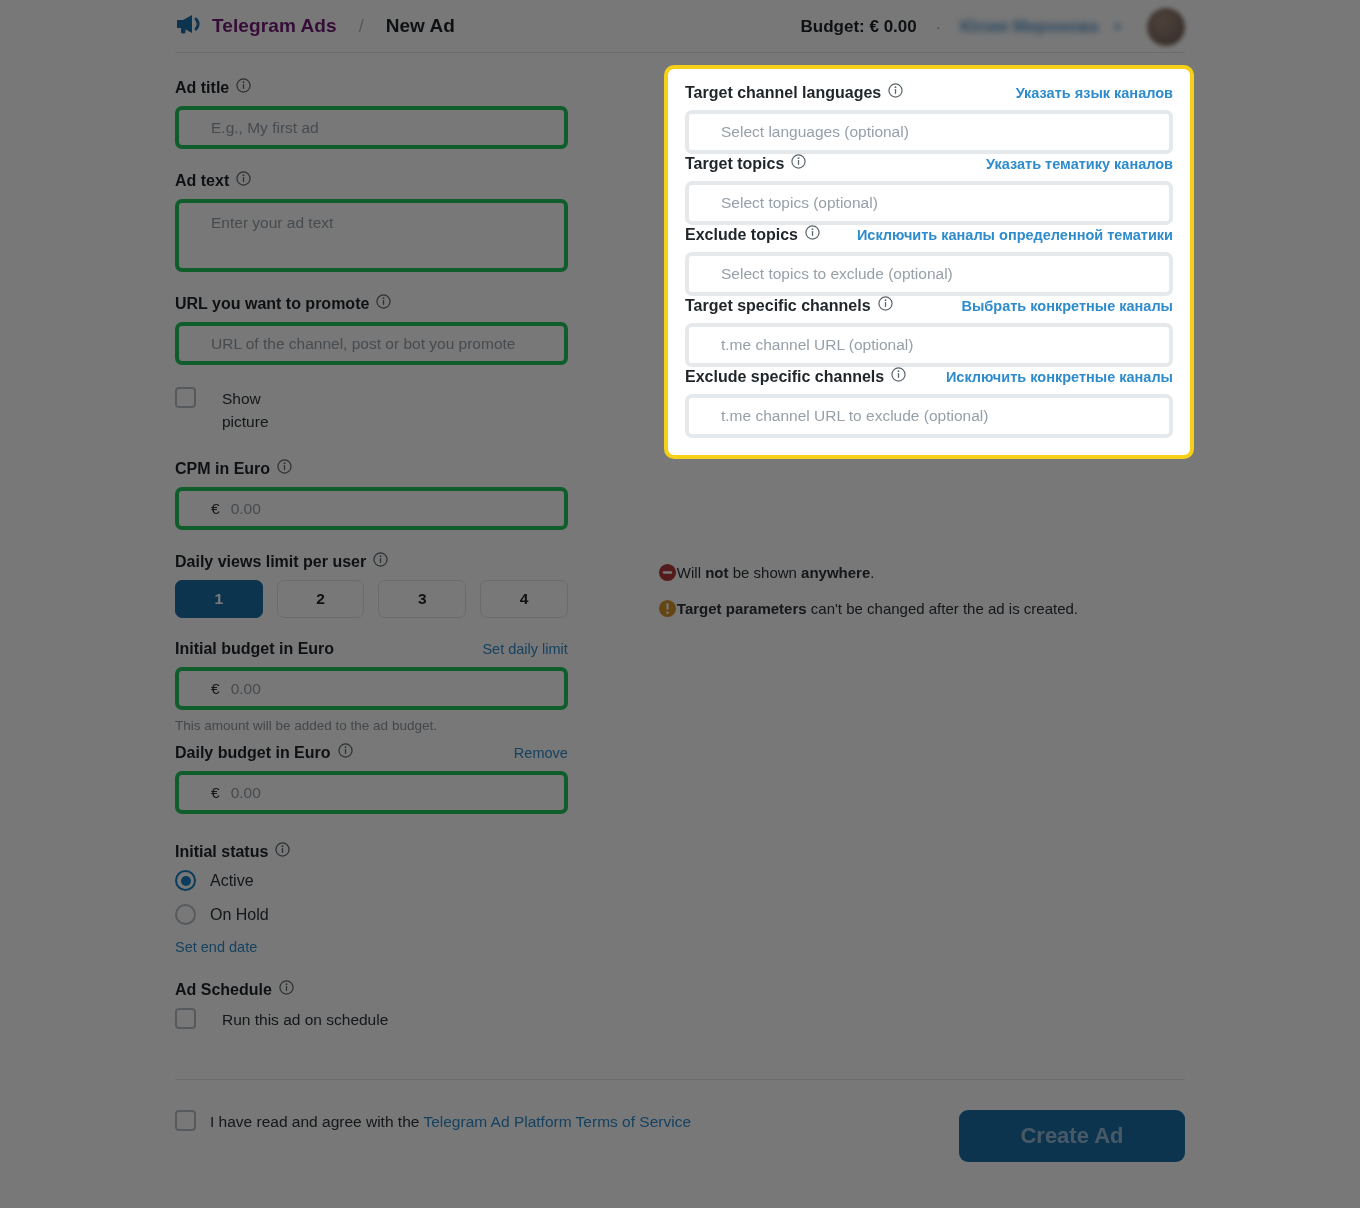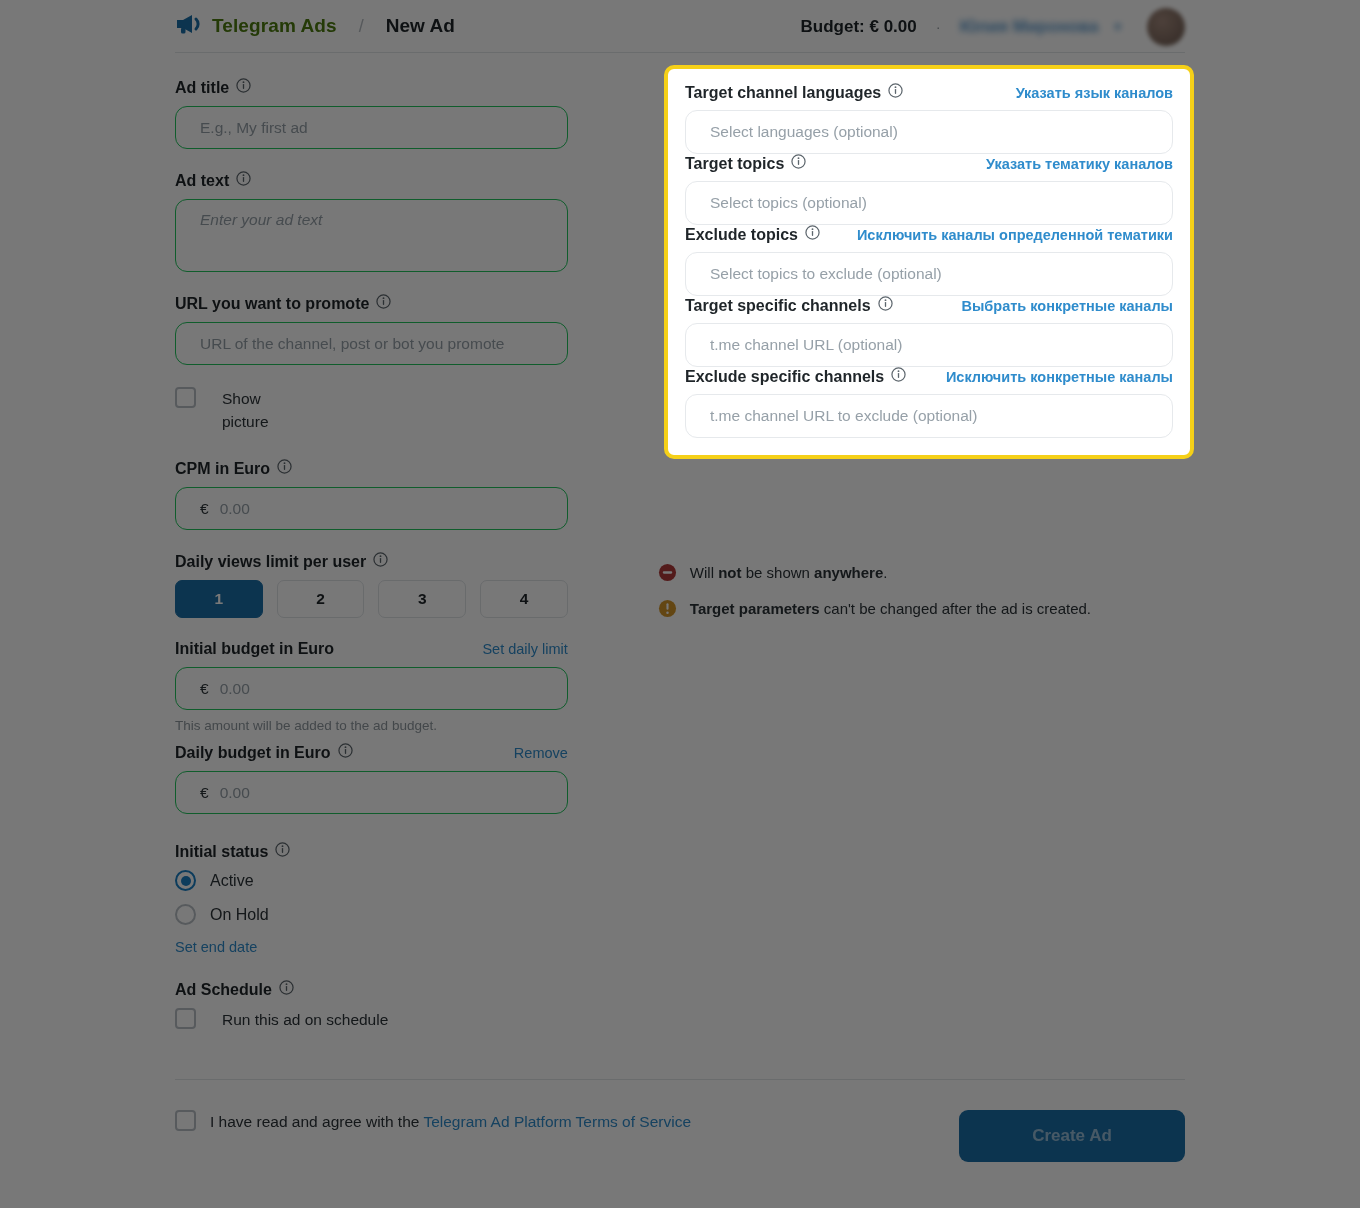--- a/index.html
+++ b/index.html
@@ -37,7 +37,7 @@
   .brand { display: flex; align-items: center; gap: 11px; }
   .megaphone { display: block; }
   .brand-name {
-    color: #4d7c0f; font-size: 19px; font-weight: bold;
+    color: #701a75; font-size: 19px; font-weight: bold;
     letter-spacing: .1px;
   }
   .crumb-sep { color: #b6bcc2; font-size: 18px; margin: 0 11px; }

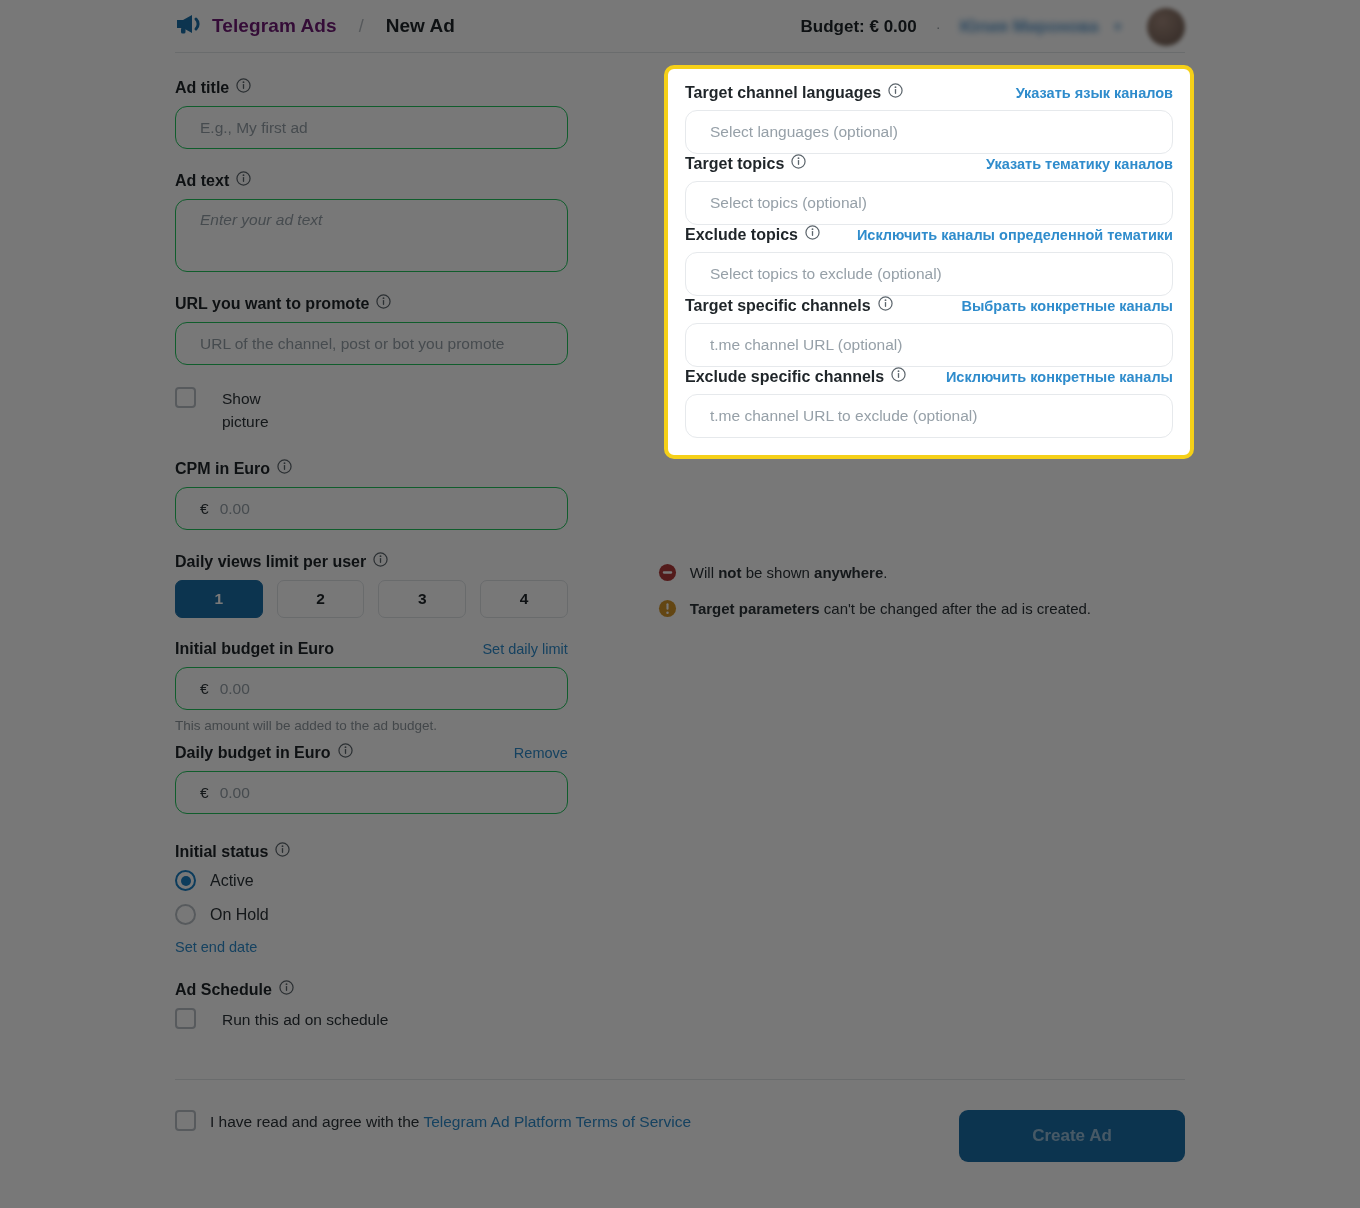--- a/index.html
+++ b/index.html
@@ -82,10 +82,10 @@
 
   .input {
     width: 100%; height: 43px;
-    border: 1px solid #22c55e; border-radius: 12px;
+    border: 4px solid #22c55e; border-radius: 7px;
     background: #fff;
     display: flex; align-items: center;
-    padding: 0 24px;
+    padding: 0 32px;
     font-size: 15.5px; color: #96a0a8;
   }
   .input.tall { height: 73px; align-items: flex-start; padding-top: 11px; font-style: italic; }

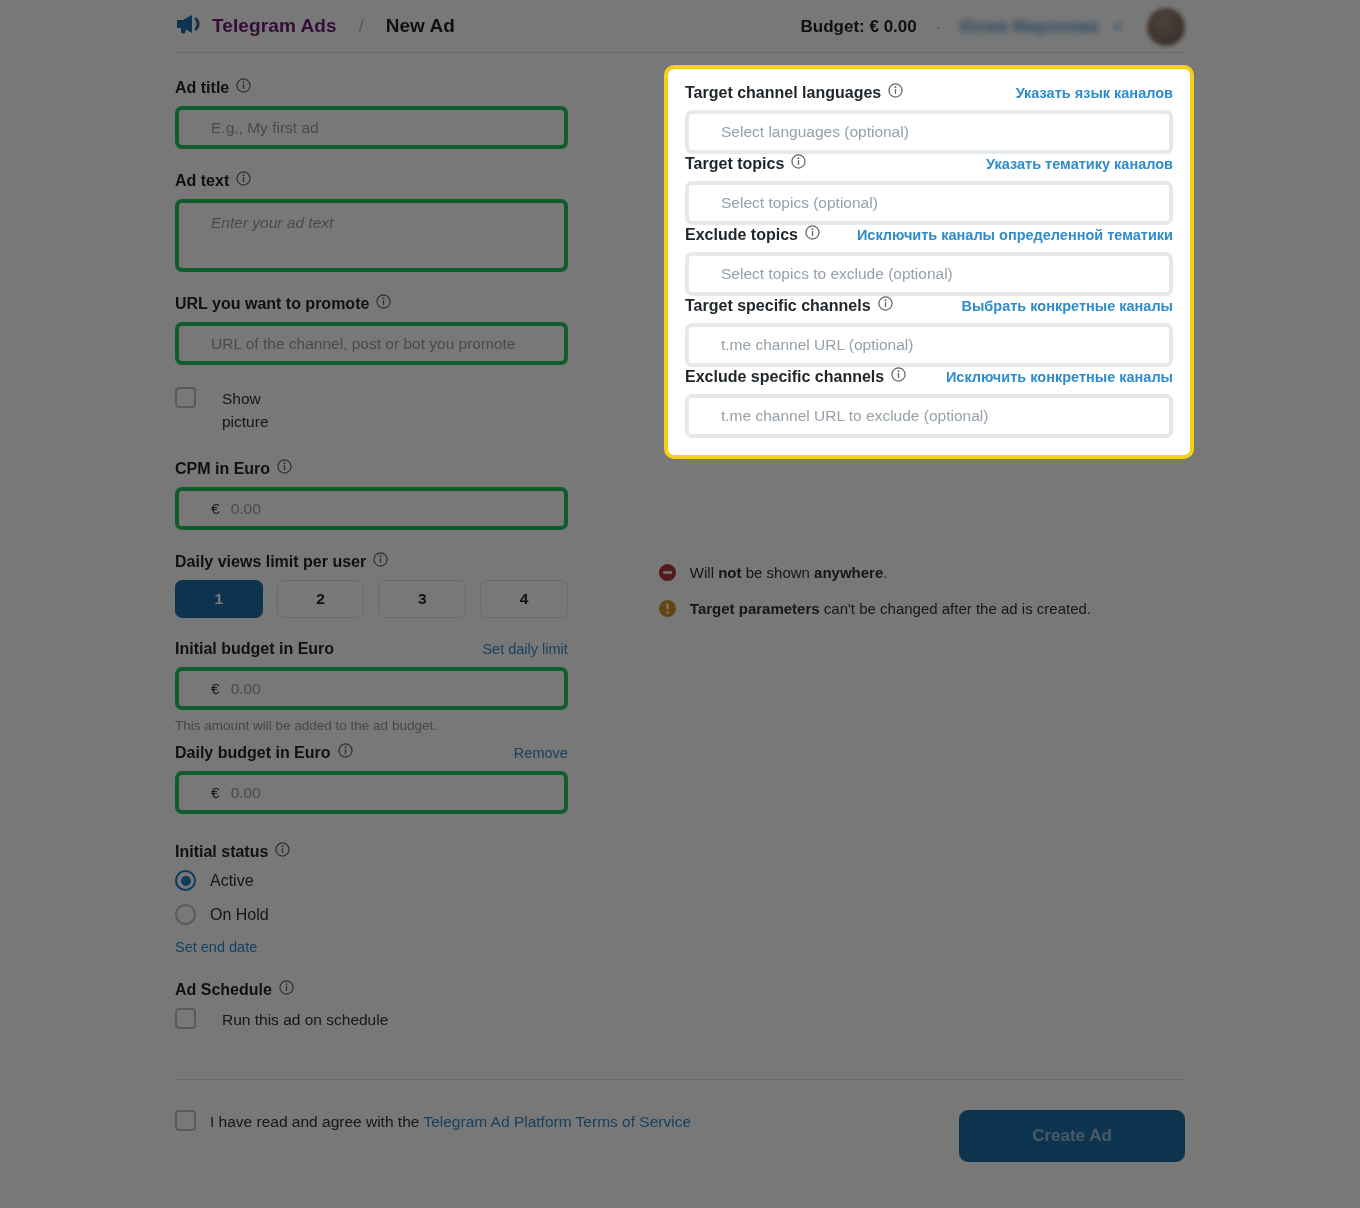--- a/index.html
+++ b/index.html
@@ -88,7 +88,7 @@
     padding: 0 32px;
     font-size: 15.5px; color: #96a0a8;
   }
-  .input.tall { height: 73px; align-items: flex-start; padding-top: 11px; font-style: italic; }
+  .input.tall { height: 73px; align-items: flex-start; padding-top: 11px; }
   .euro { color: #2c3338; margin-right: 11px; font-size: 15.5px; }
   .blk { margin-bottom: 22px; }
 

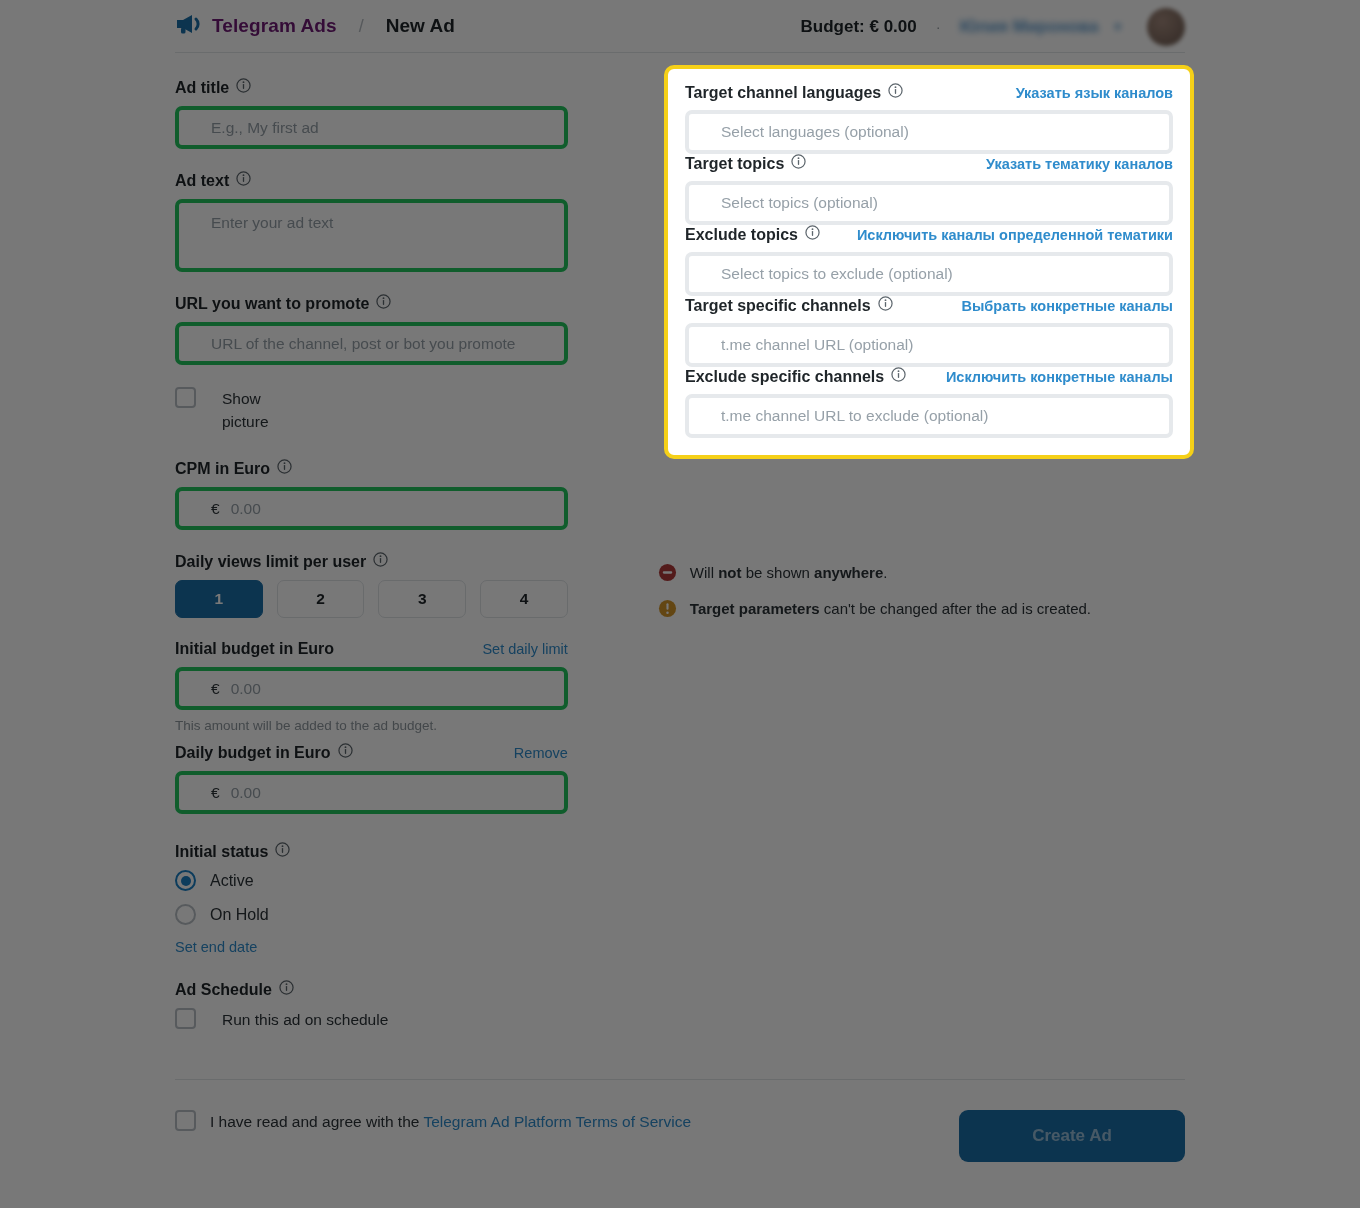--- a/index.html
+++ b/index.html
@@ -142,7 +142,7 @@
 
   
   .notes { margin-top: 12px; }
-  .note { display: flex; align-items: flex-start; gap: 13px; margin-bottom: 13px; }
+  .note { display: flex; align-items: flex-start; margin-bottom: 13px; }
   .note-txt { font-size: 15px; color: #2c3338; line-height: 20px; }
   .note-txt b { font-weight: bold; }
 

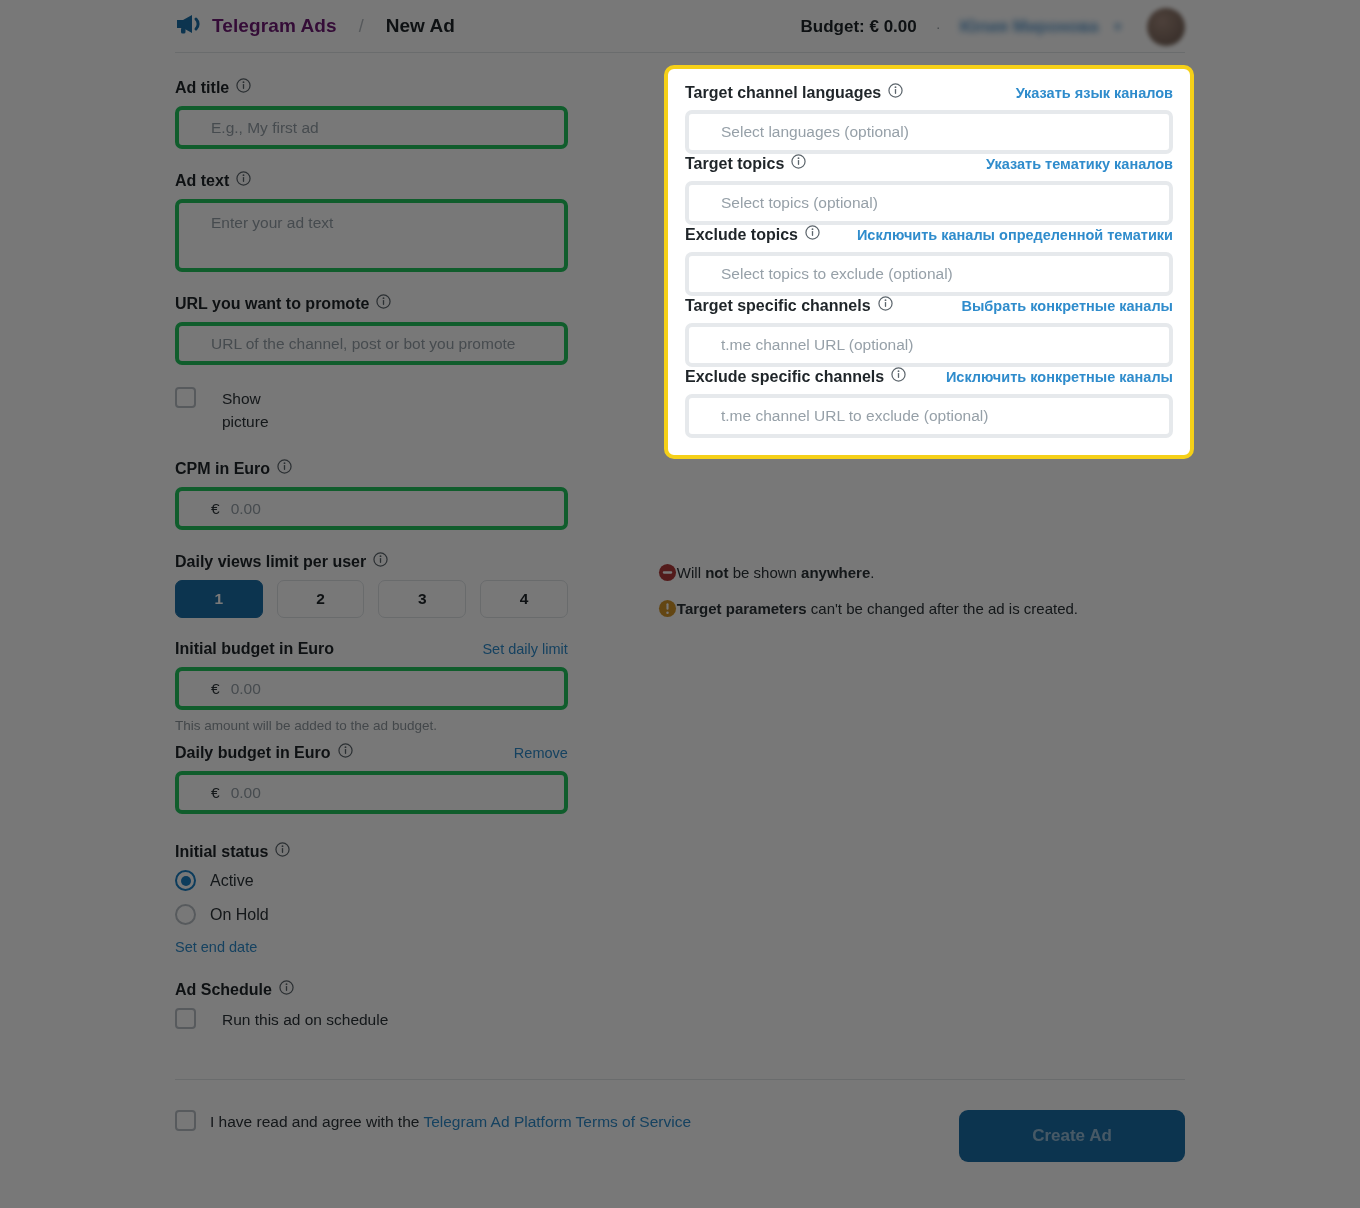--- a/index.html
+++ b/index.html
@@ -159,7 +159,7 @@
     width: 226px; height: 52px; border-radius: 9px;
     background: #1b6fa8; color: rgba(255,255,255,.55);
     display: flex; align-items: center; justify-content: center;
-    font-size: 17px; font-weight: bold; cursor: default;
+    font-size: 22px; font-weight: bold; cursor: default;
   }
 </style>
 </head>

